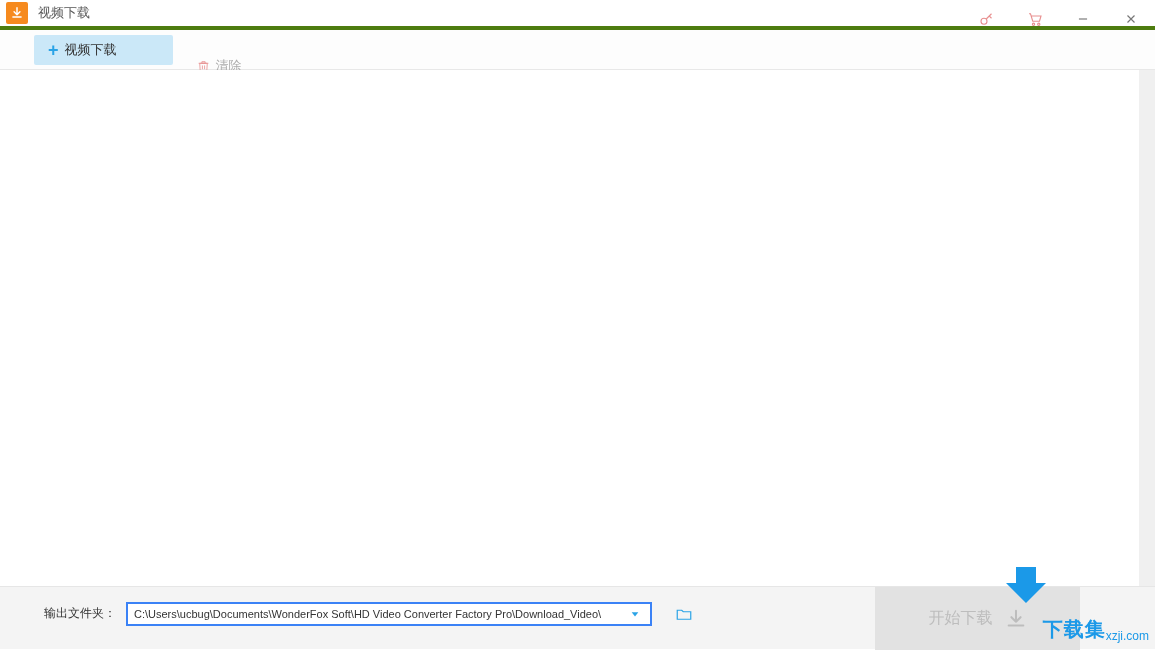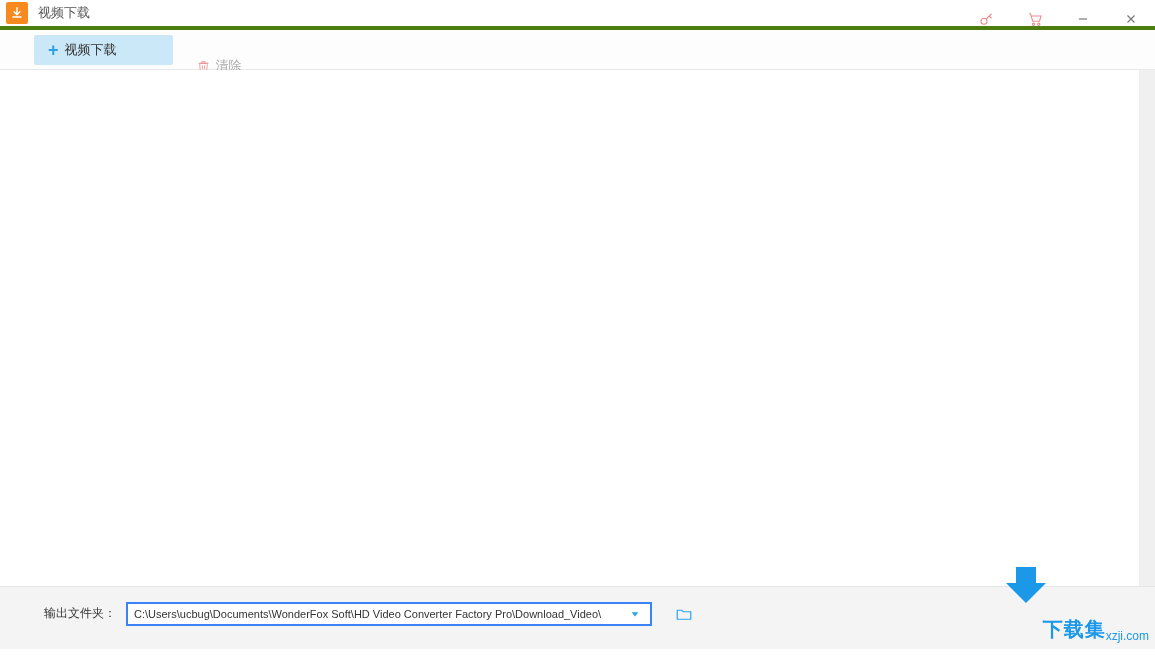--- a/index.html
+++ b/index.html
@@ -351,6 +351,12 @@
       <path d="M3 7 L3 19 L21 19 L21 9 L11 9 L9 7 Z"></path>
     </svg>
   </div>
+  <div class="start-btn">
+    <span>开始下载</span>
+    <svg viewBox="0 0 24 24">
+      <path d="M12 3 L12 15 M7 10 L12 15 L17 10 M4 19 L20 19" stroke="#bdbdbd" stroke-width="2.2" fill="none" stroke-linecap="round" stroke-linejoin="round"></path>
+    </svg>
+  </div>
 
   <div class="watermark-arrow">
     <svg width="48" height="48" viewBox="0 0 48 48">

